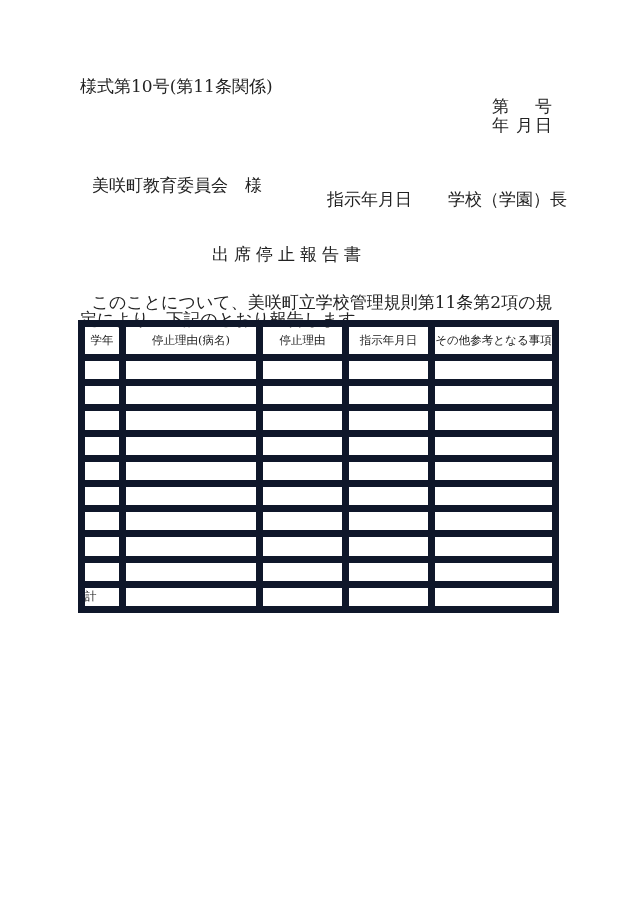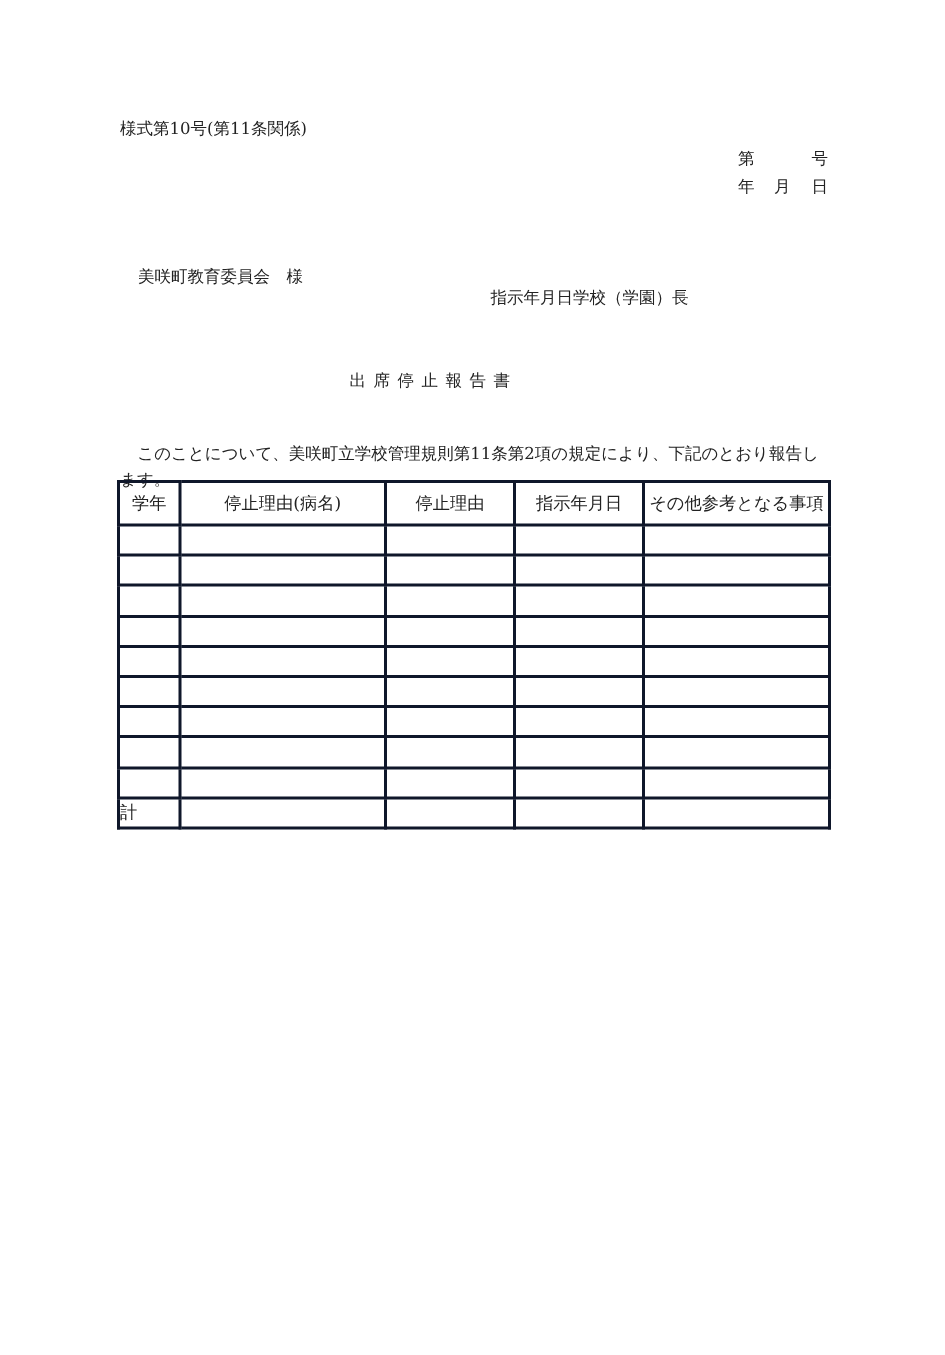--- a/index.html
+++ b/index.html
@@ -9,7 +9,7 @@
     color: #222;
   }
   .abs { position: absolute; white-space: nowrap; }
-  .t12 { font-size: 11px; line-height: 14px; }
+  .t12 { font-size: 17px; line-height: 14px; }
   #form-no { left: 80px; top: 79px; }
   #doc-no { left: 492px; top: 99px; width: 60px; }
   #doc-no .l { position: absolute; left: 0; }

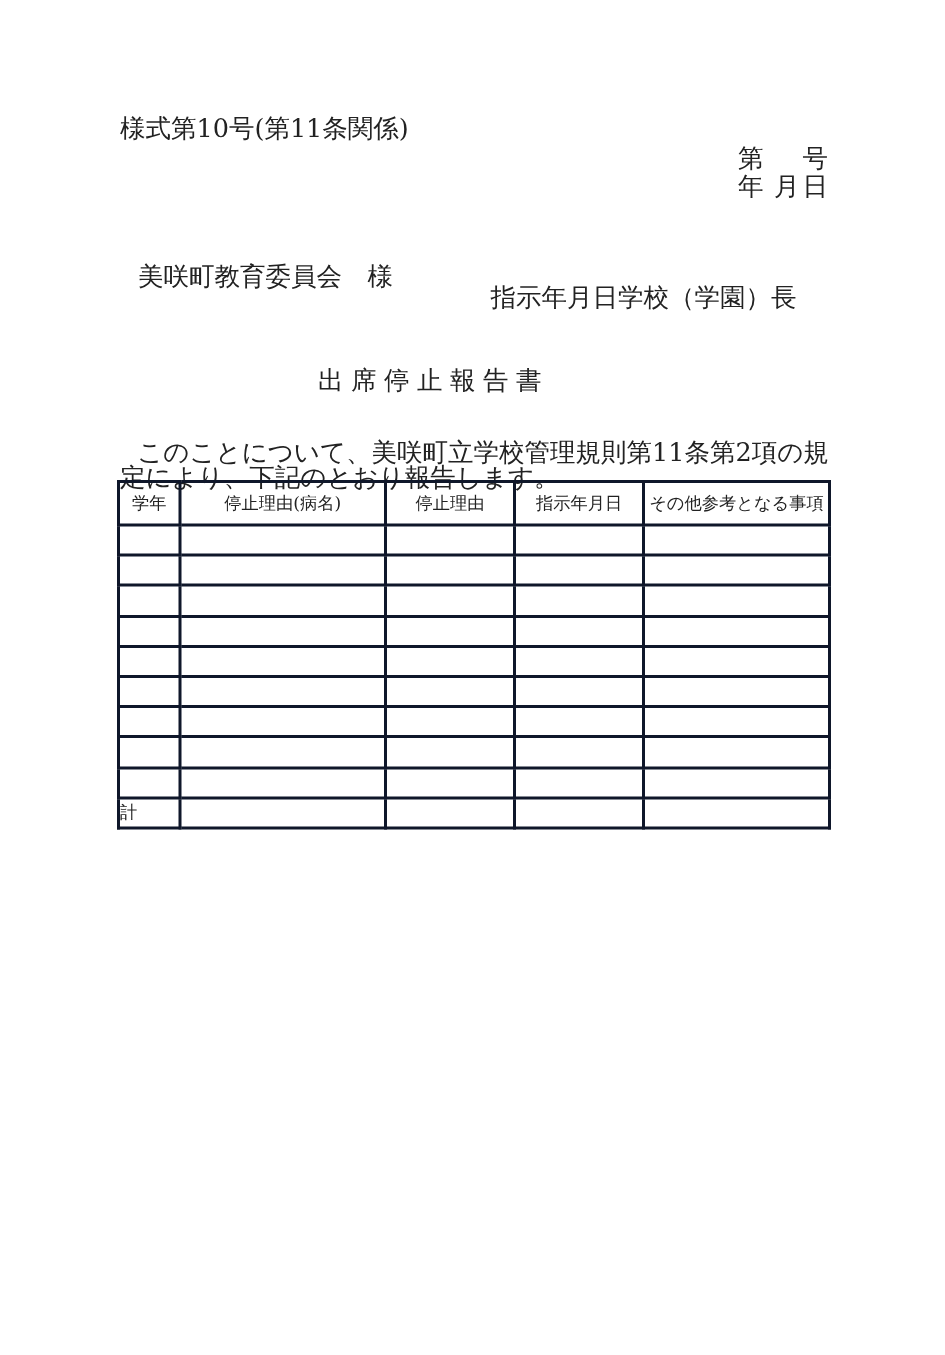--- a/index.html
+++ b/index.html
@@ -18,7 +18,7 @@
   #doc-date span { position: absolute; }
   #addressee { left: 92px; top: 155px; margin-top: 23px; }
   #sender { left: 327px; top: 192px; }
-  #sender .suffix { }
+  #sender .suffix { margin-left: 36px; }
   #title { left: 0; width: 578px; top: 247px; text-align: center; letter-spacing: 5px; }
   #body-text { left: 80px; top: 294px; width: 475px; white-space: normal; line-height: 17px; text-indent: 11.5px; }
   table#report {

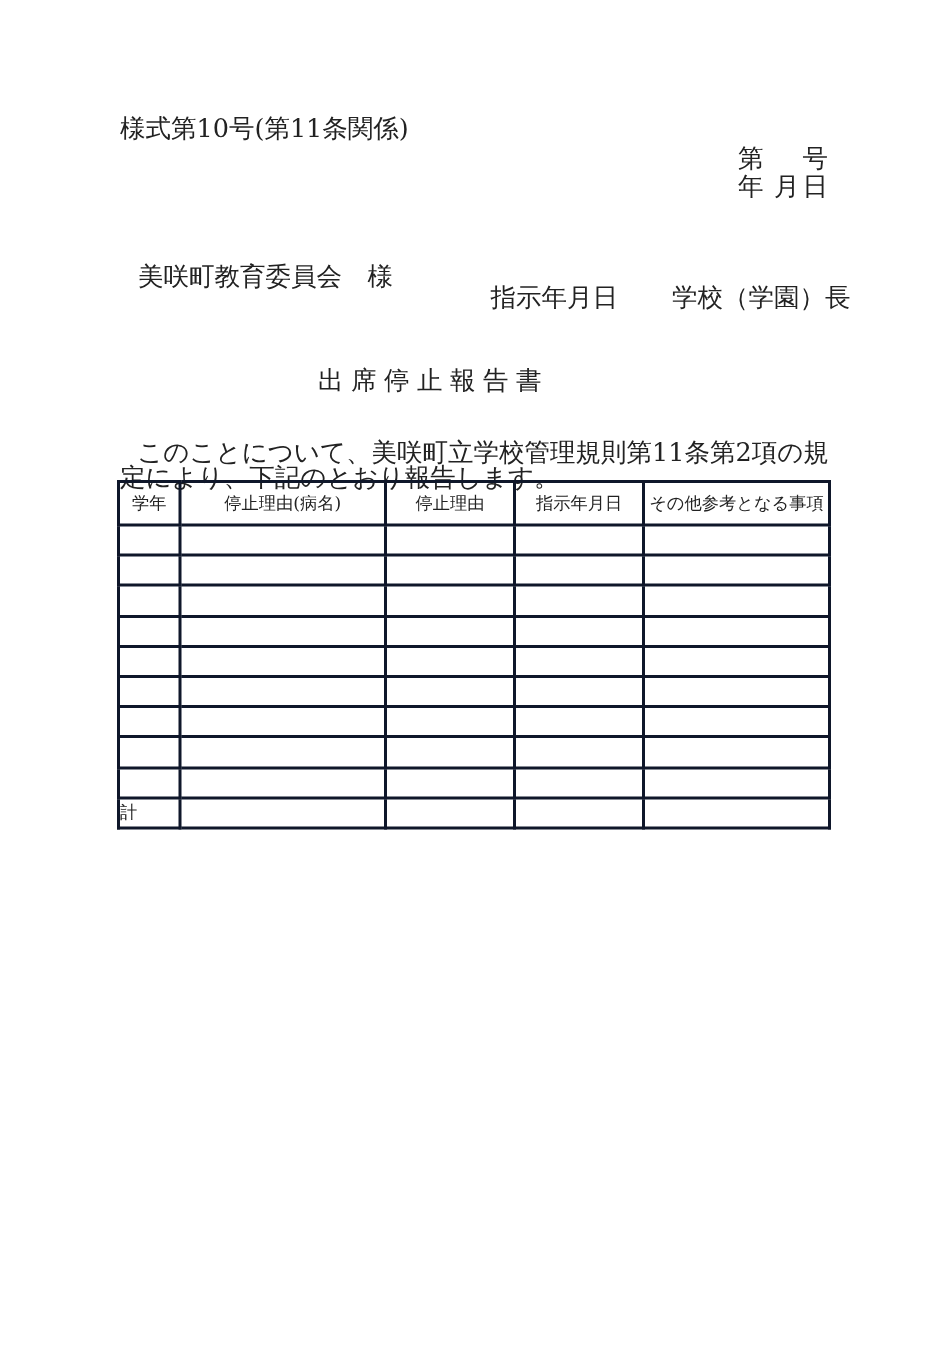--- a/index.html
+++ b/index.html
@@ -27,7 +27,7 @@
     width: 474px;
   }
   table#report td, table#report th {
-    border: 2px solid #0f172a; padding: 0; font-weight: normal;
+    border: 7px solid #0f172a; padding: 0; font-weight: normal;
     font-size: 11.5px; overflow: hidden; white-space: nowrap;
   }
   table#report th { height: 27px; }

